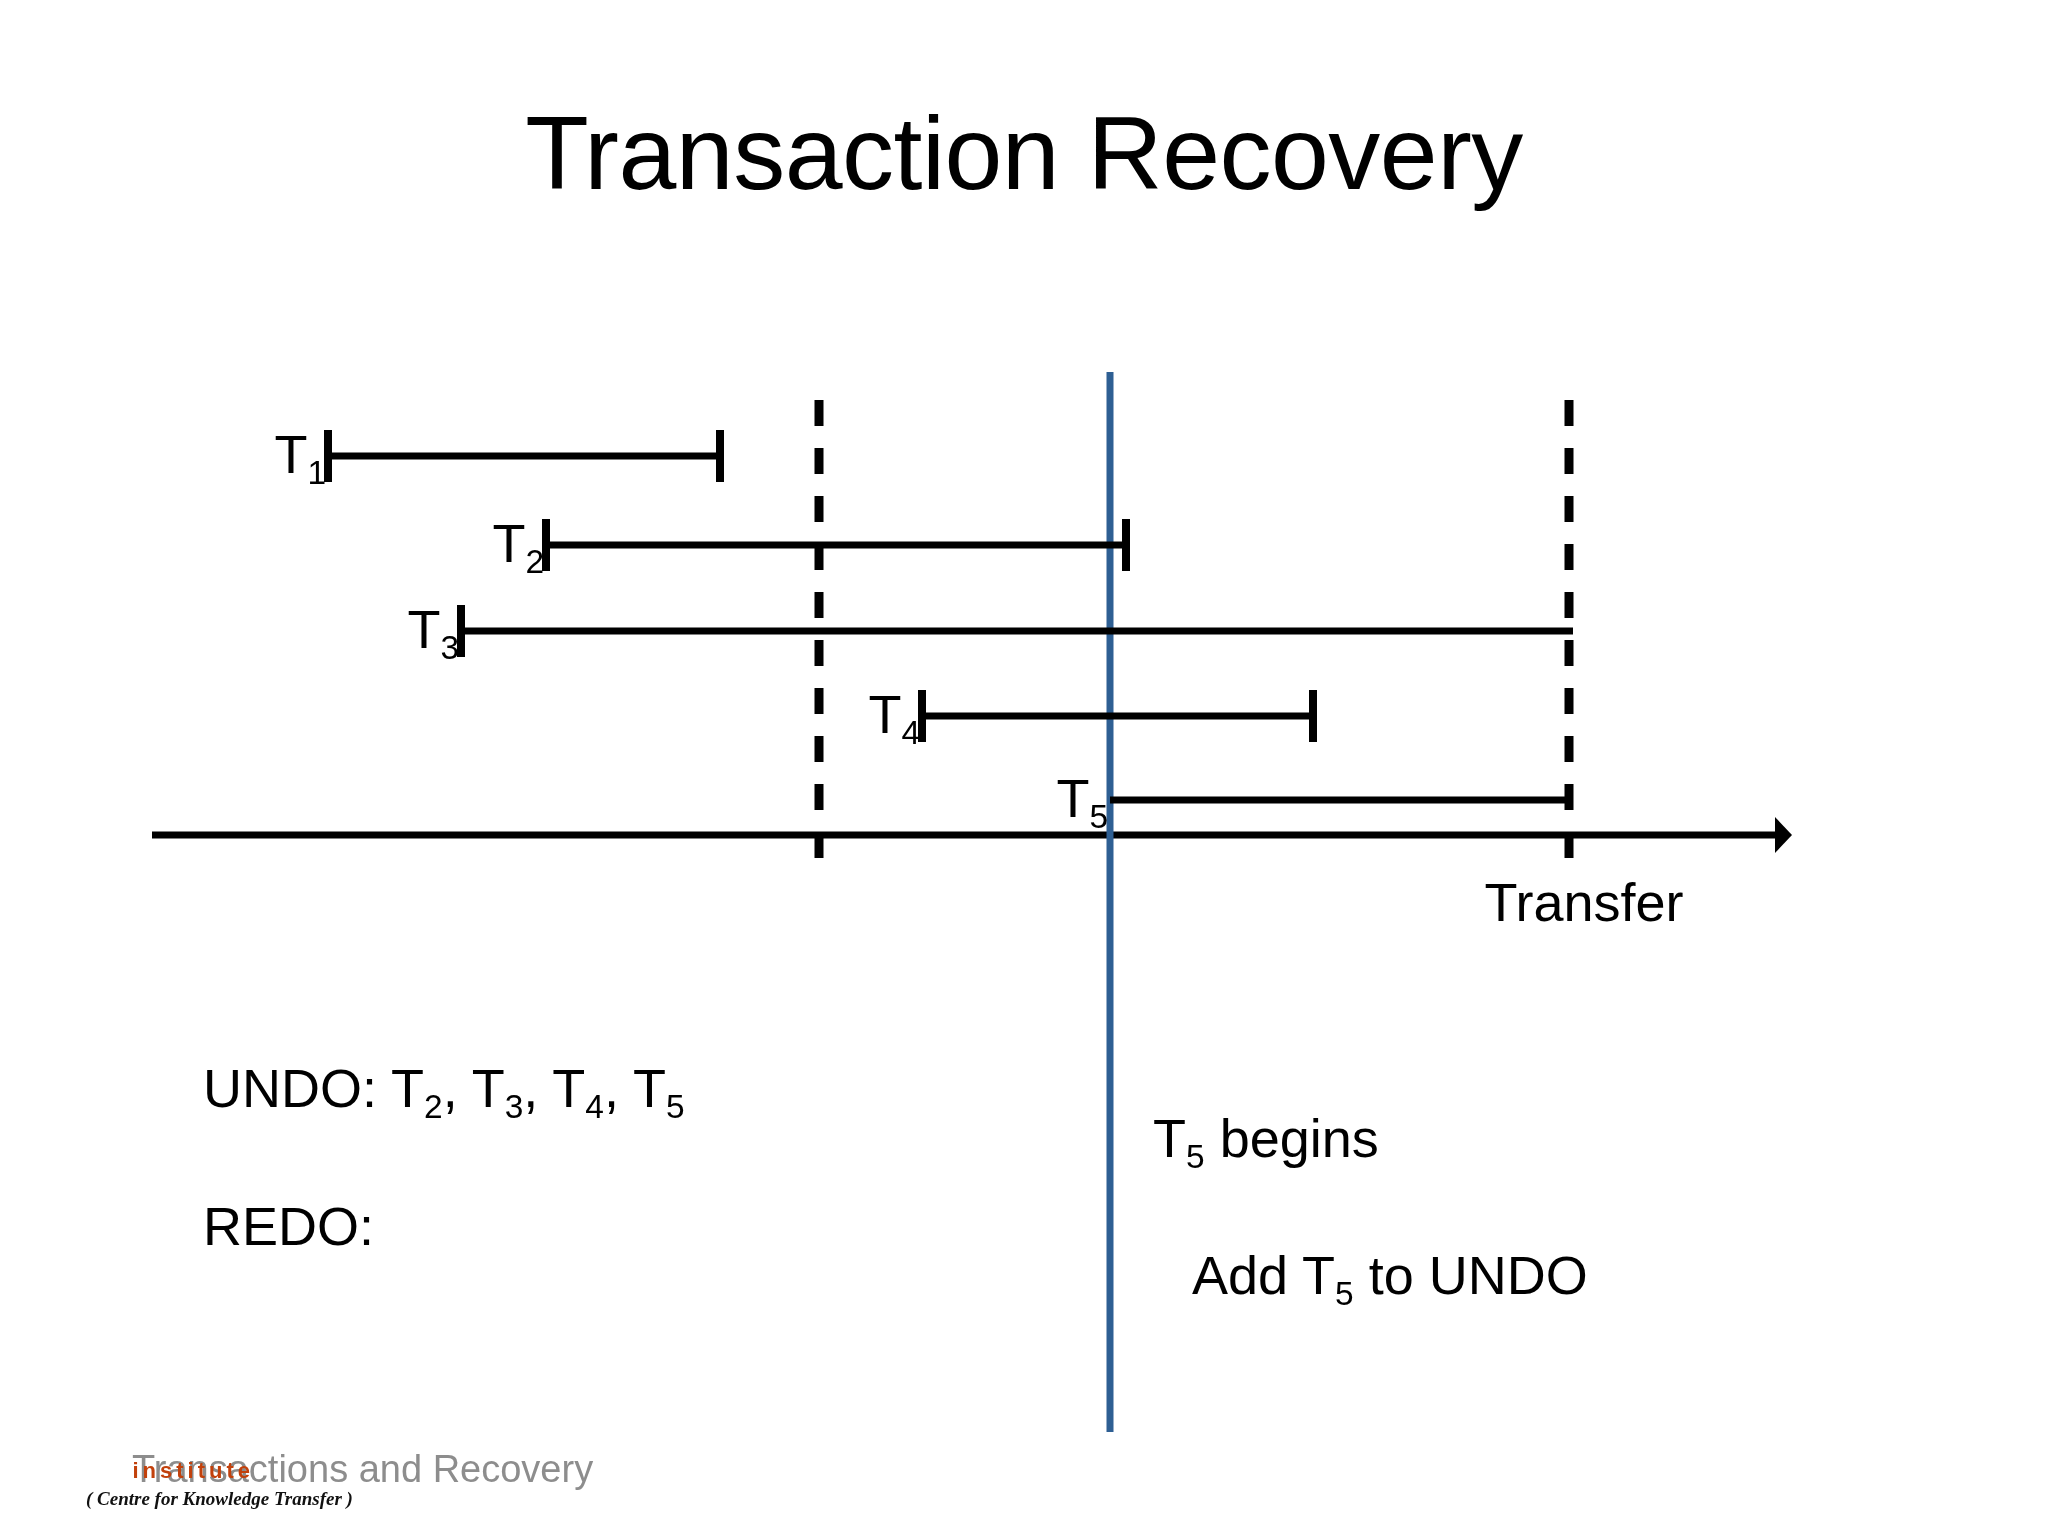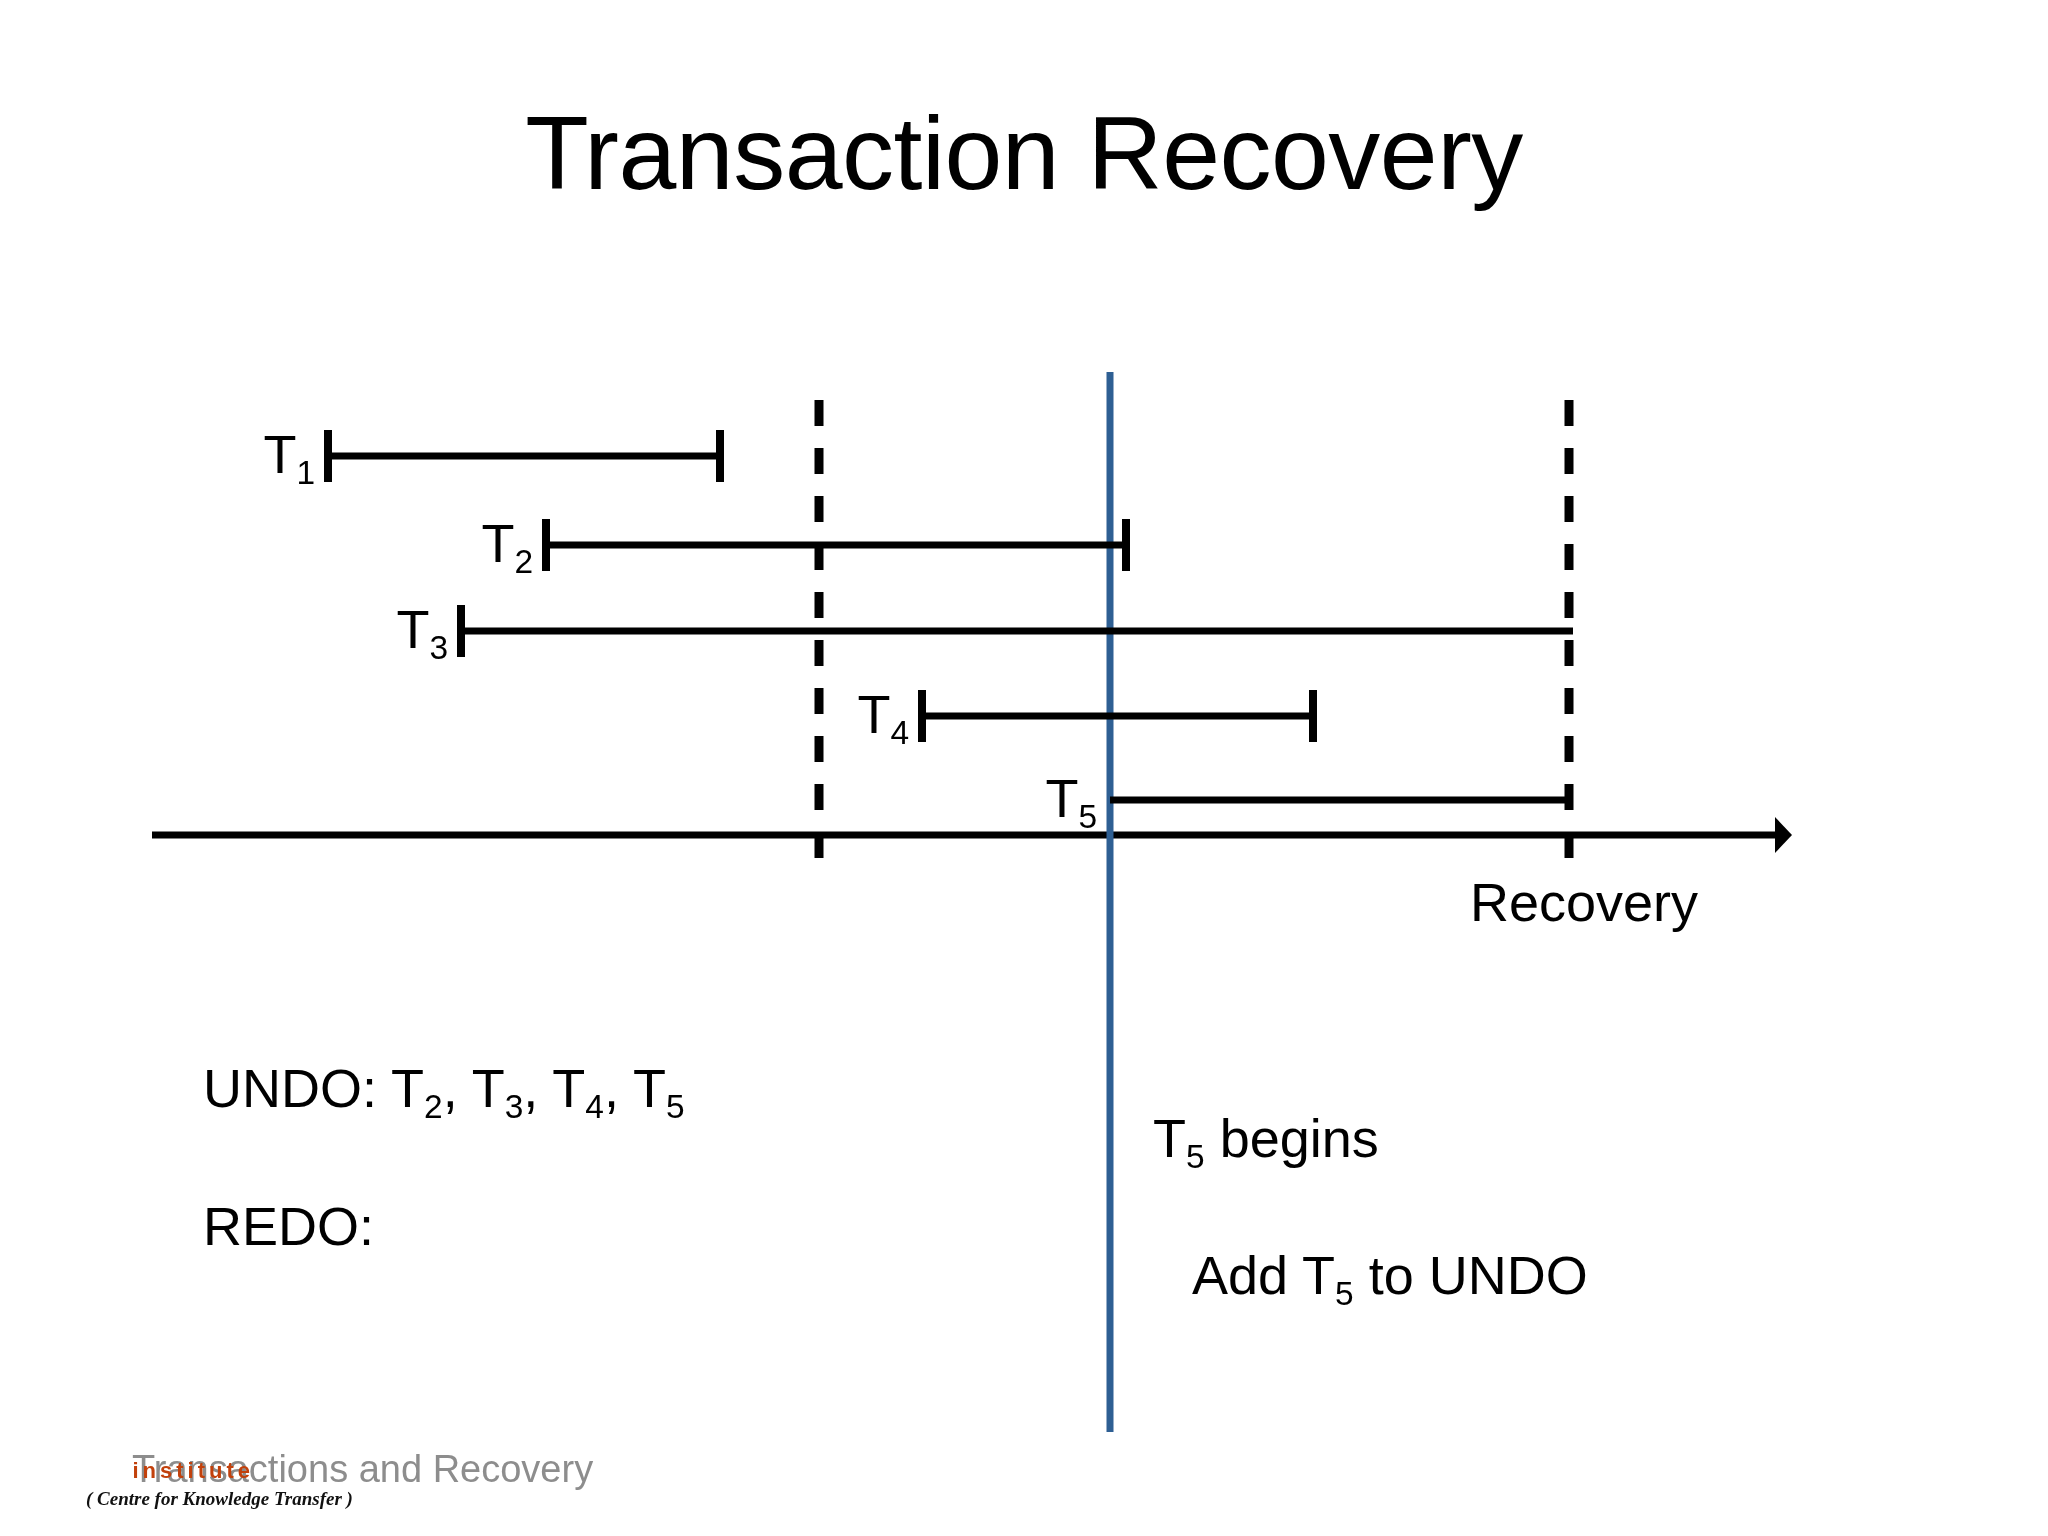--- a/index.html
+++ b/index.html
@@ -52,6 +52,7 @@
     color: #000000;
     white-space: nowrap;
     transform: translate(-100%, -50%);
+    margin-left: 11px;
   }
   .txn-label sub {
     font-size: 0.62em;

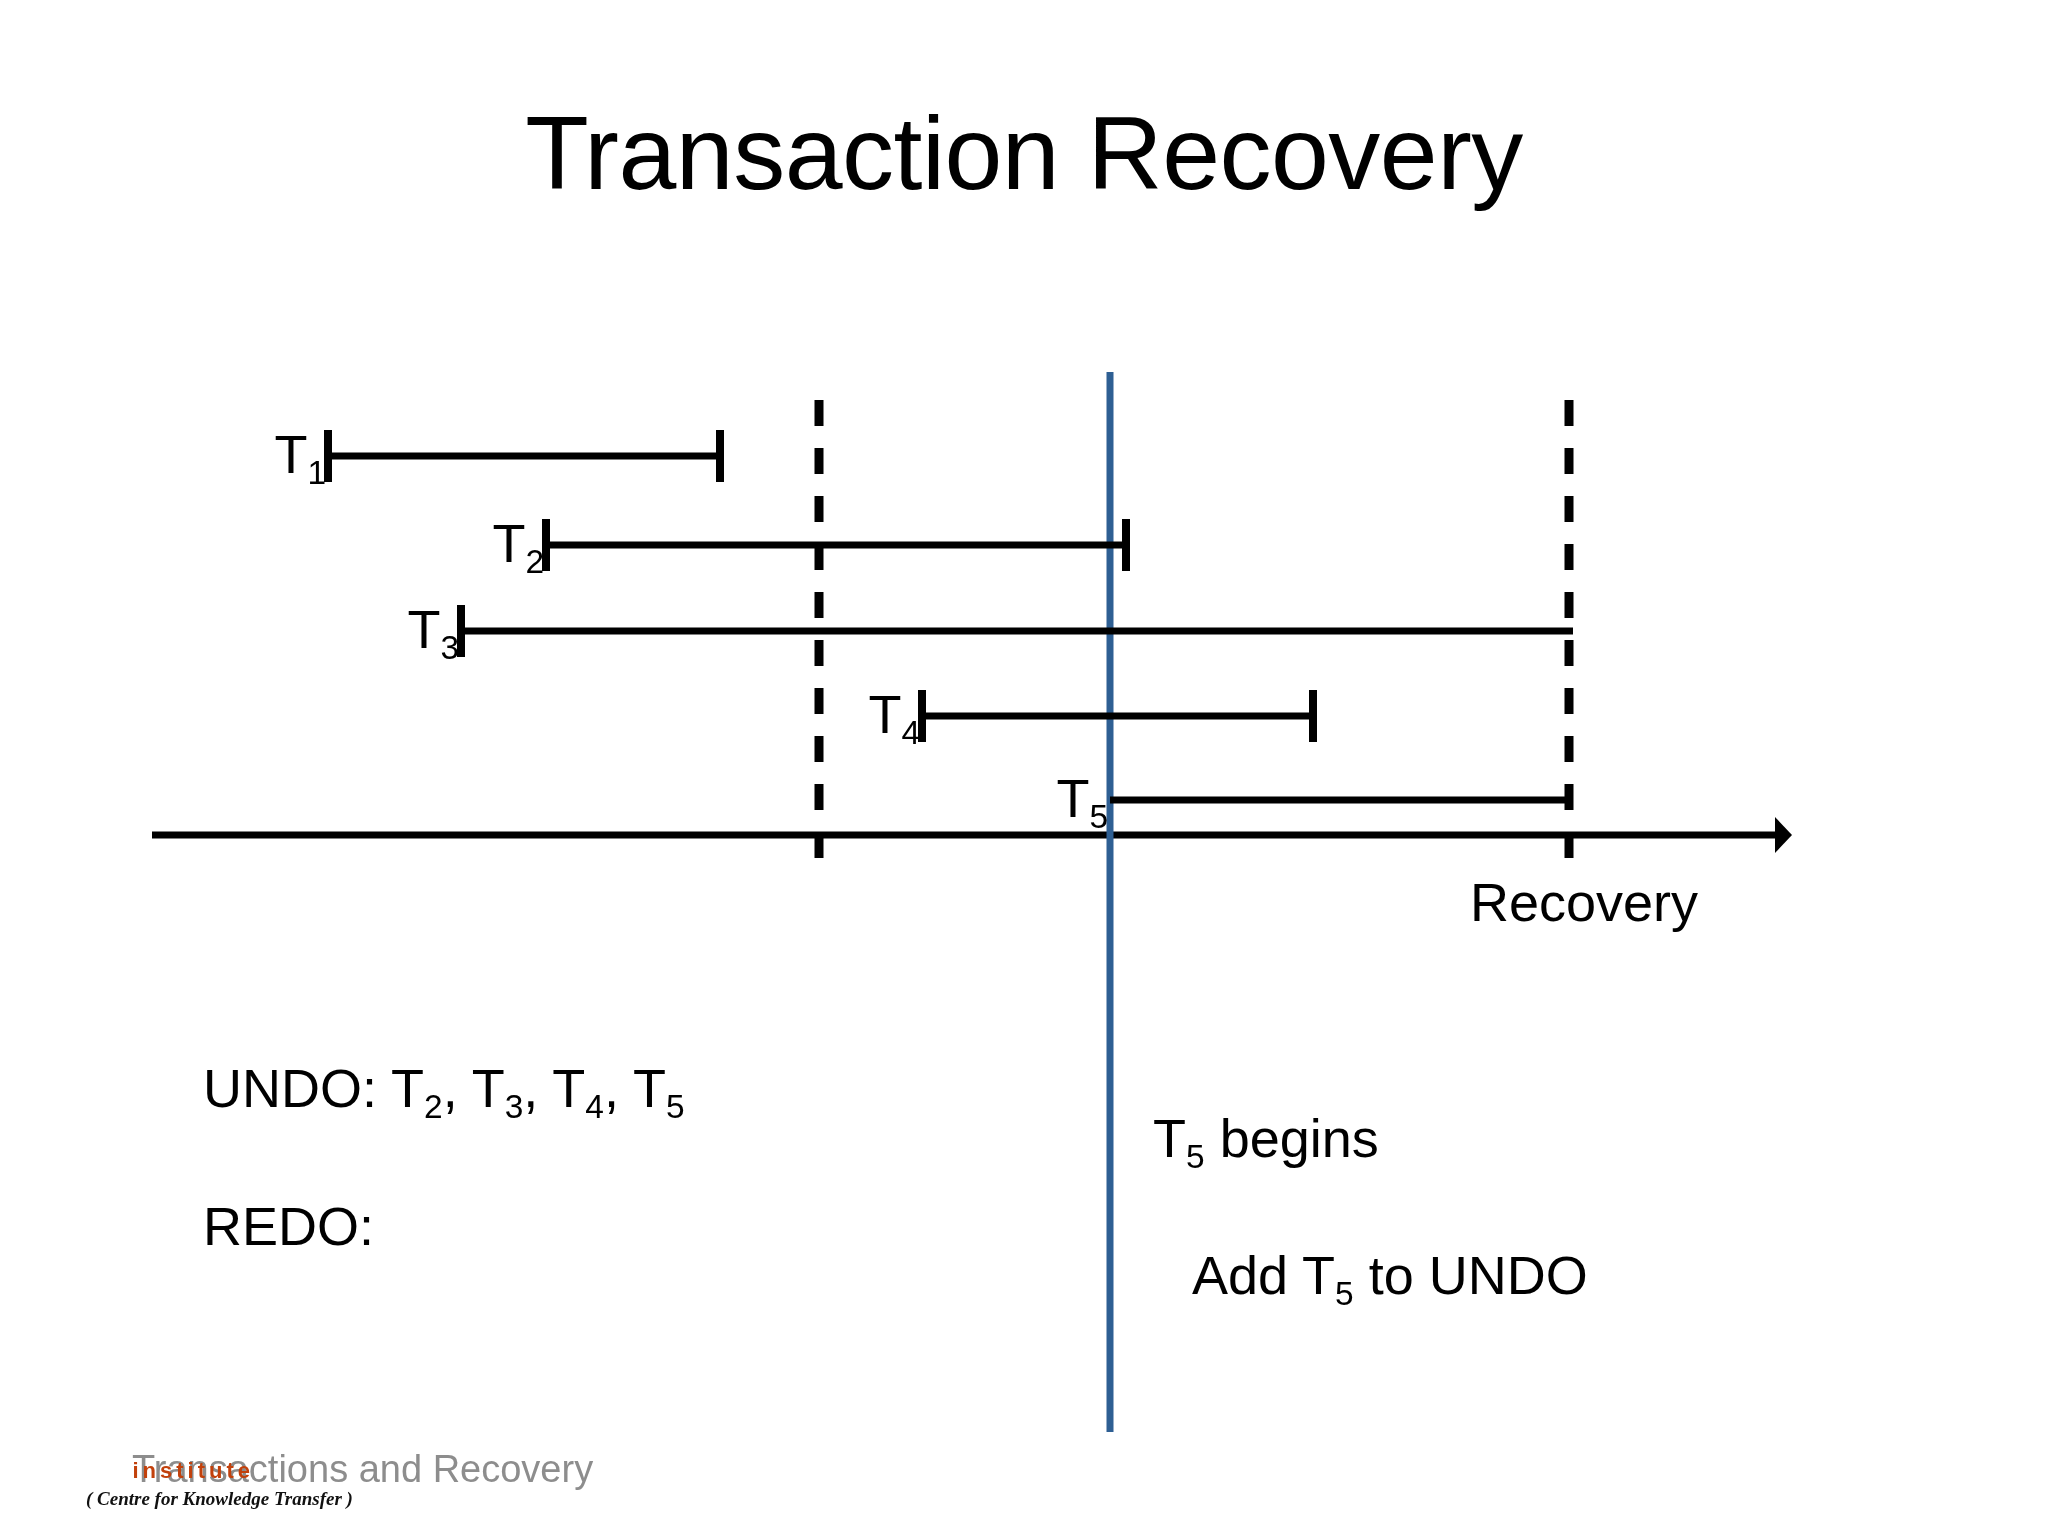--- a/index.html
+++ b/index.html
@@ -226,7 +226,7 @@
   </div>
 
 
-  <div class="axis-label" style="left:1584px; top:875px;">Recovery</div>
+  <div class="axis-label" style="left:1584px; top:875px;">Transfer</div>
 
   <div class="body-text" style="left:203px; top:1060px;">
     <span>UNDO: </span><span>T<sub>2</sub></span><span>, </span><span>T<sub>3</sub></span><span>, </span><span>T<sub>4</sub></span><span>, </span><span>T<sub>5</sub></span>

